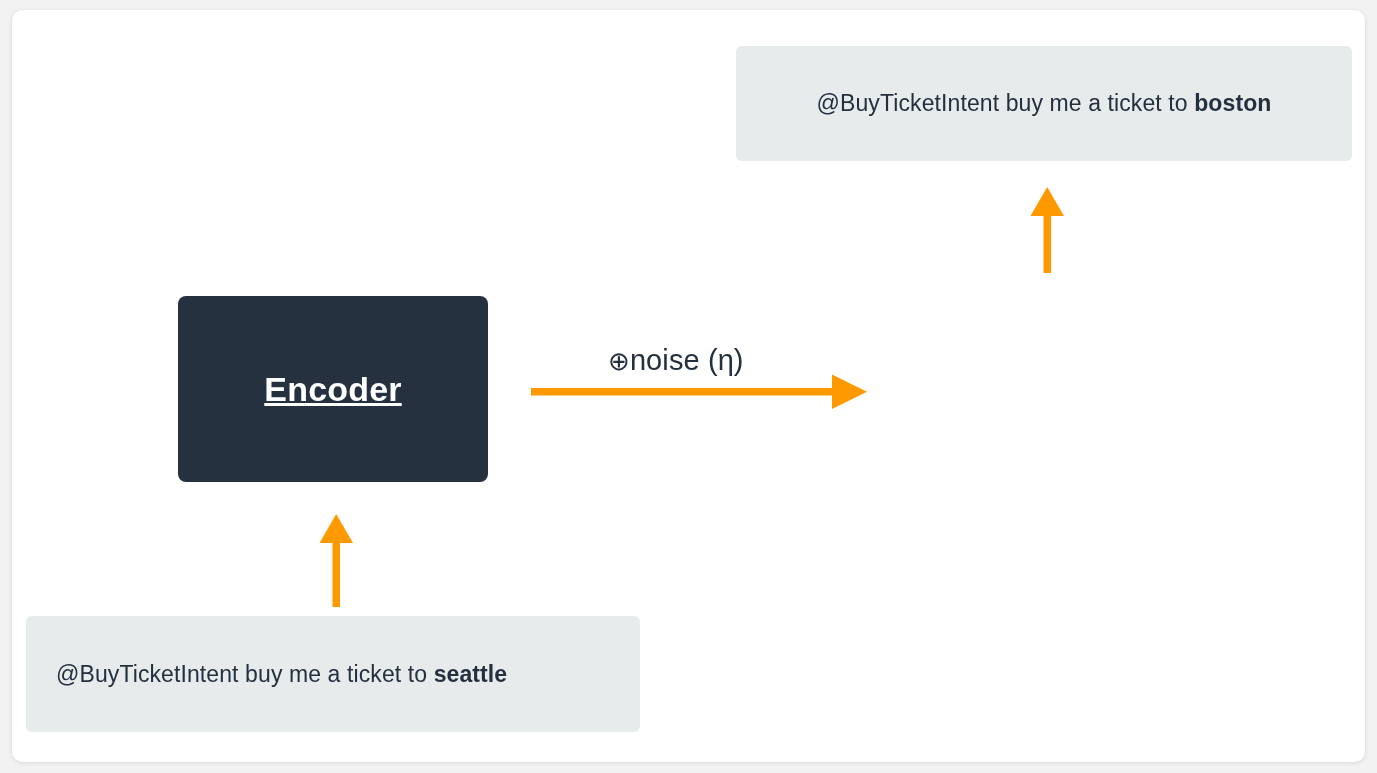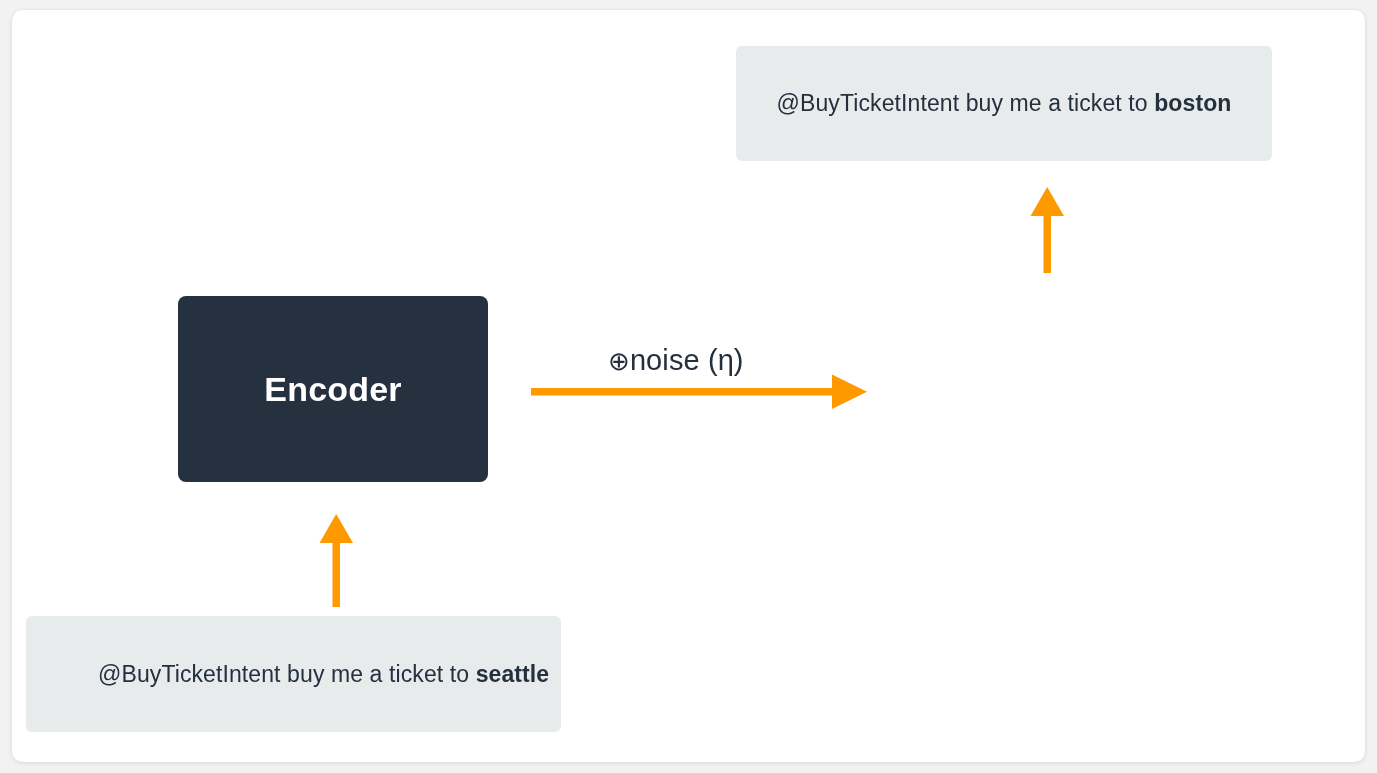--- a/index.html
+++ b/index.html
@@ -48,7 +48,7 @@
   #output-utterance-box {
     left: 724px;
     top: 36px;
-    width: 536px;
+    width: 616px;
     height: 115px;
     justify-content: center;
   }

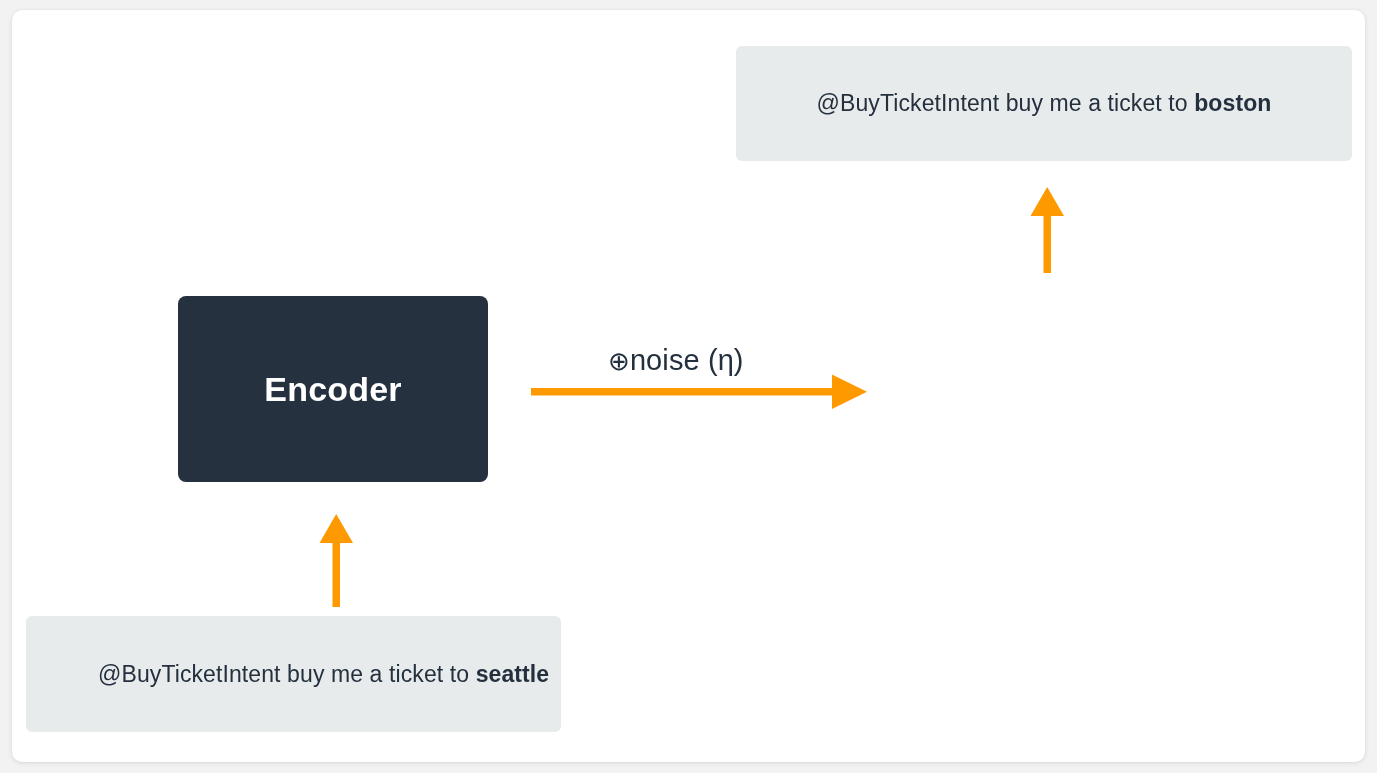--- a/index.html
+++ b/index.html
@@ -77,6 +77,7 @@
     font-size: 34px;
     font-weight: 700;
     letter-spacing: 0.2px;
+    text-decoration: underline;
   }
   #encoder-box {
     left: 166px;

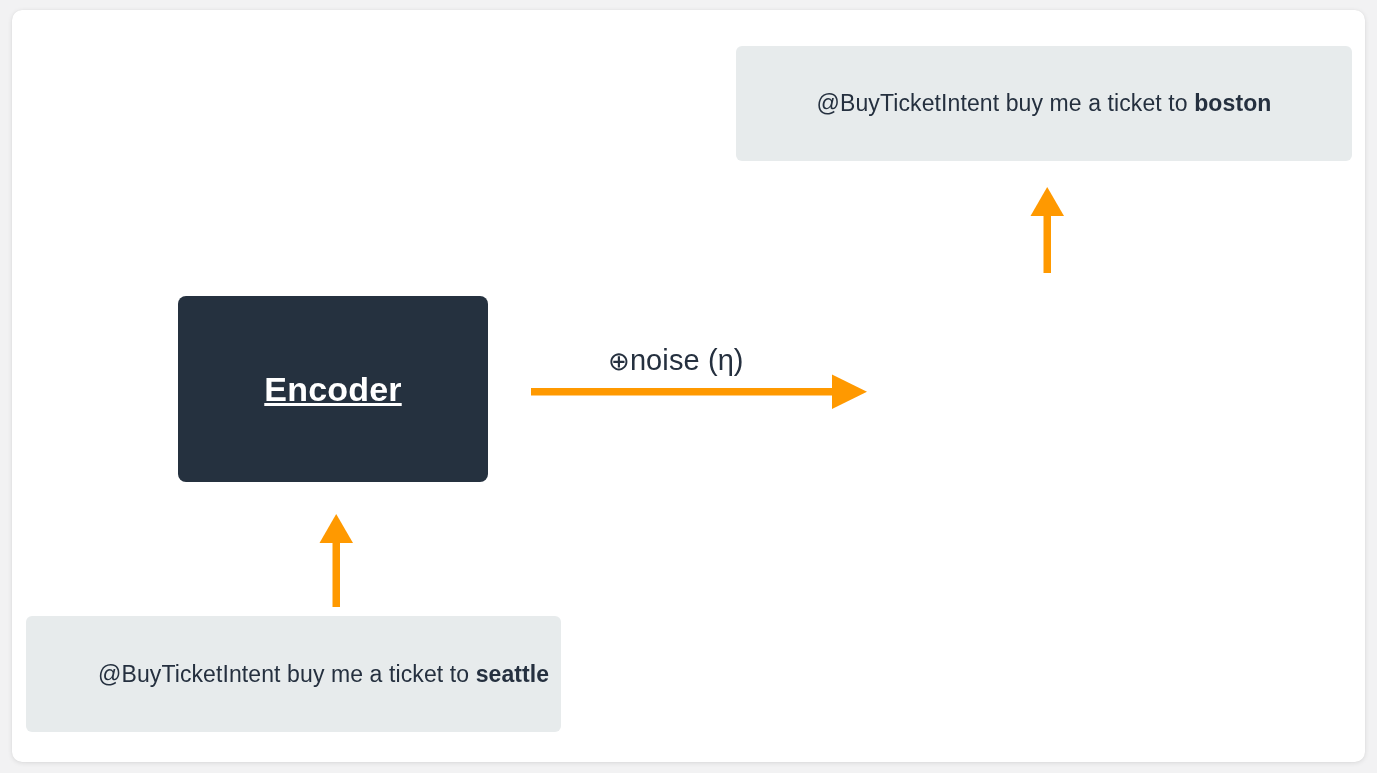--- a/index.html
+++ b/index.html
@@ -55,10 +55,10 @@
   #input-utterance-box {
     left: 14px;
     top: 606px;
-    width: 535px;
+    width: 614px;
     height: 116px;
     justify-content: flex-start;
-    padding-left: 72px;
+    padding-left: 30px;
     text-align: center;
   }
 

